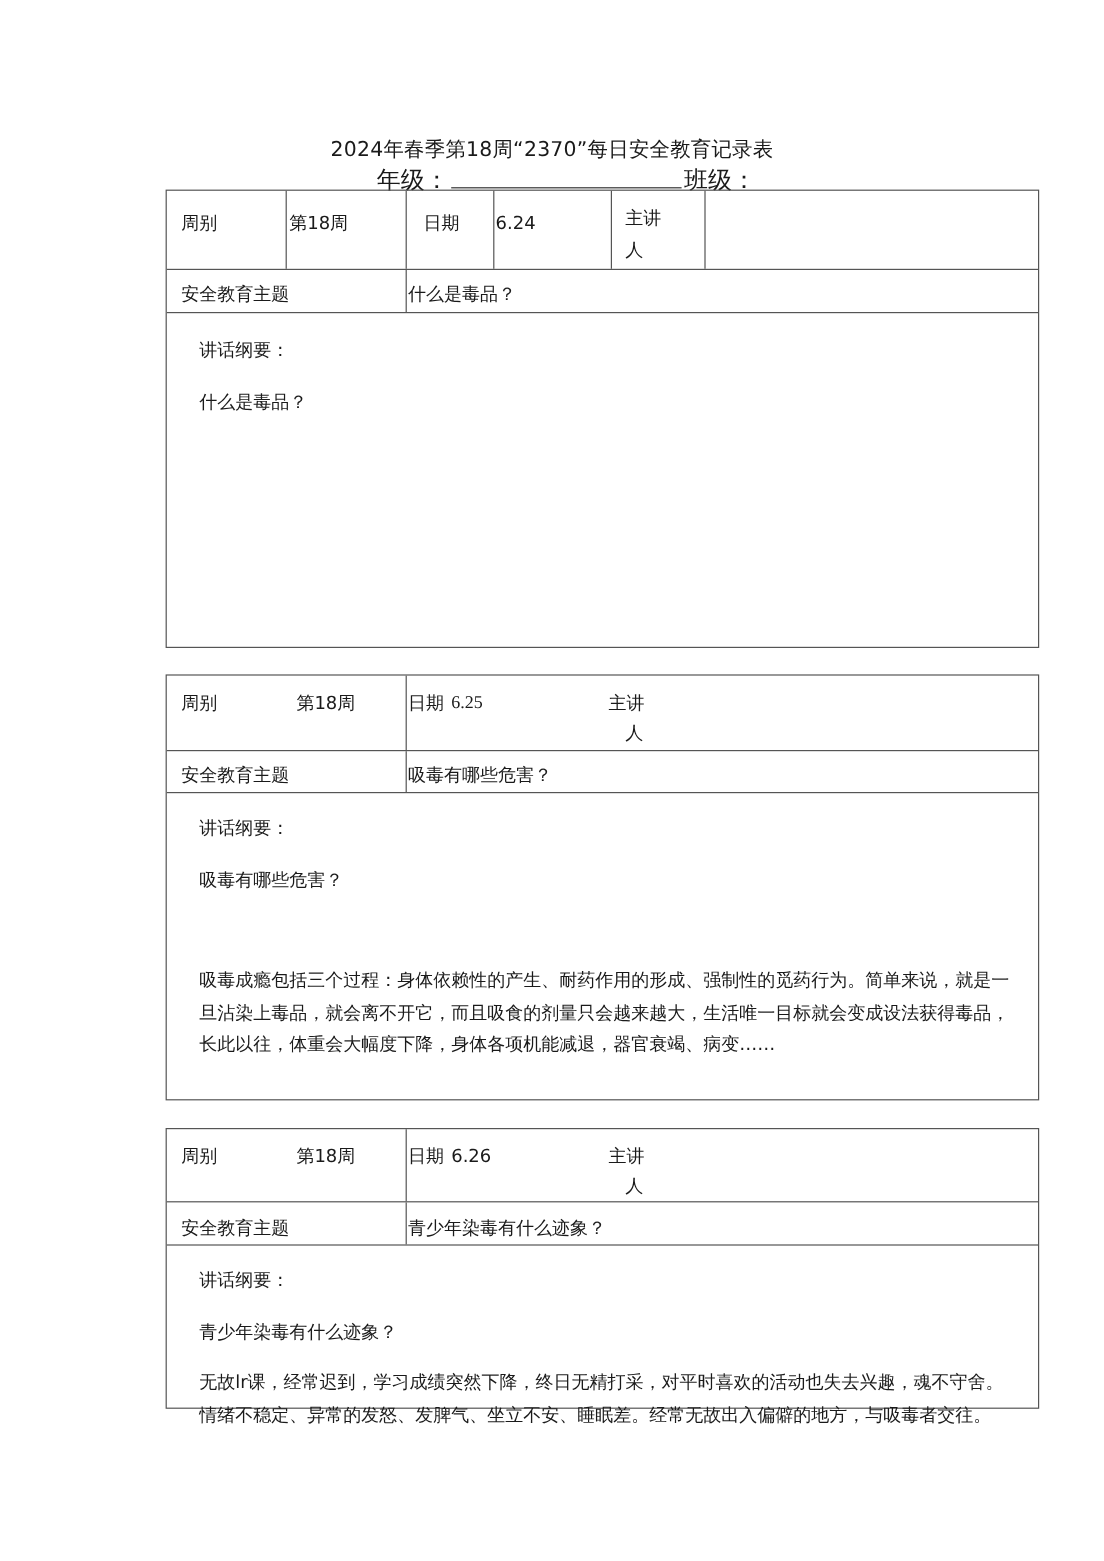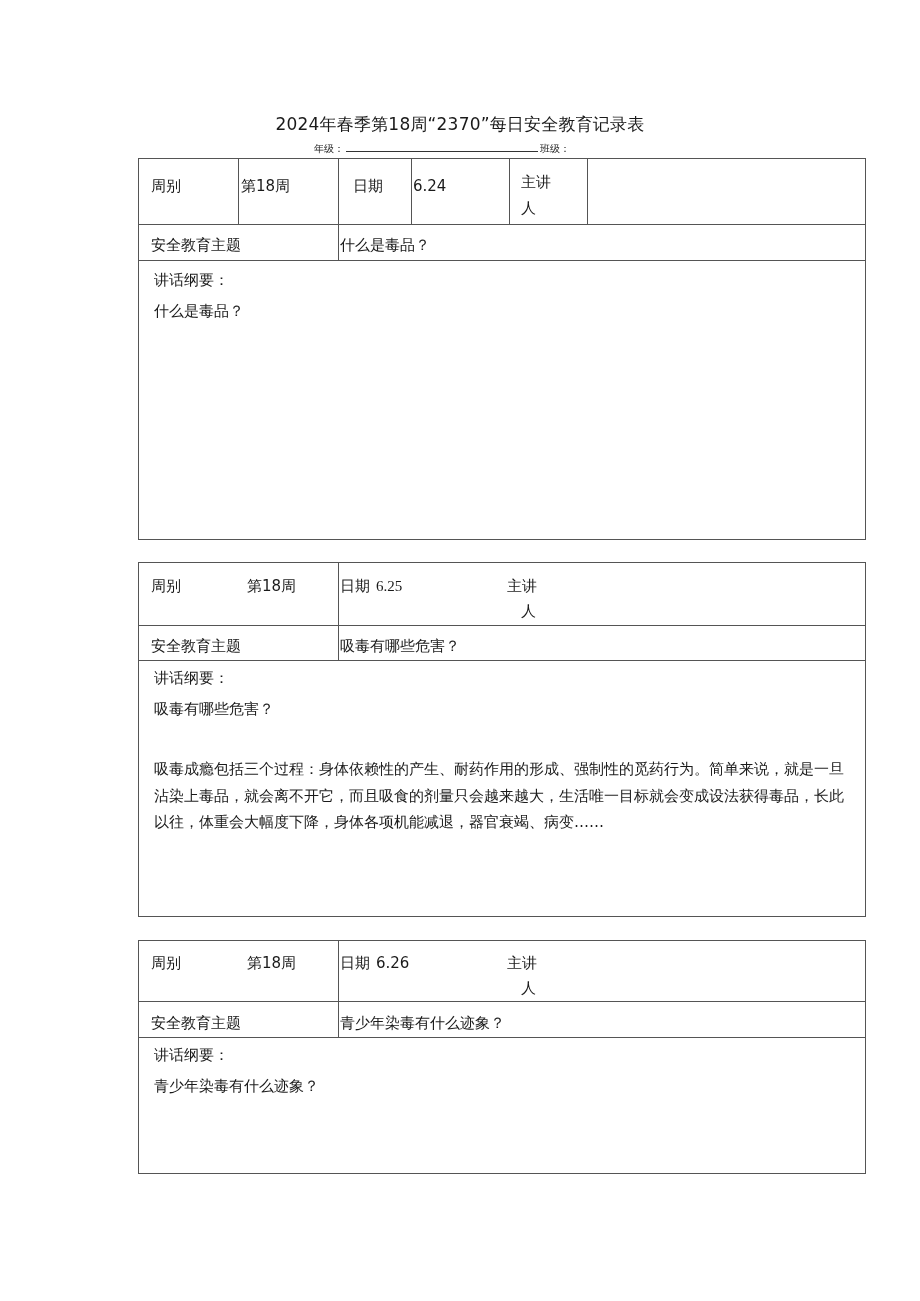--- a/index.html
+++ b/index.html
@@ -5,7 +5,7 @@
   html, body { margin:0; padding:0; background:#ffffff; }
   body { width:920px; height:1301px; position:relative; font-family:"DejaVu Sans", "Liberation Sans", sans-serif; color:#1a1a1a; overflow:hidden; }
   .title { position:absolute; top:113px; left:0; width:920px; text-align:center; font-size:17px; letter-spacing:0.2px; }
-  .subtitle { position:absolute; top:137px; left:314px; font-size:10px; white-space:nowrap; }
+  .subtitle { position:absolute; top:137px; left:314px; font-size:20px; white-space:nowrap; }
   .subtitle .blank { display:inline-block; width:192px; border-bottom:1px solid #333; height:14px; vertical-align:baseline; margin:0 2px; }
   .tbl { position:absolute; left:138px; width:728px; border:1px solid #555; box-sizing:border-box; }
   .row { position:relative; border-bottom:1px solid #555; box-sizing:border-box; }

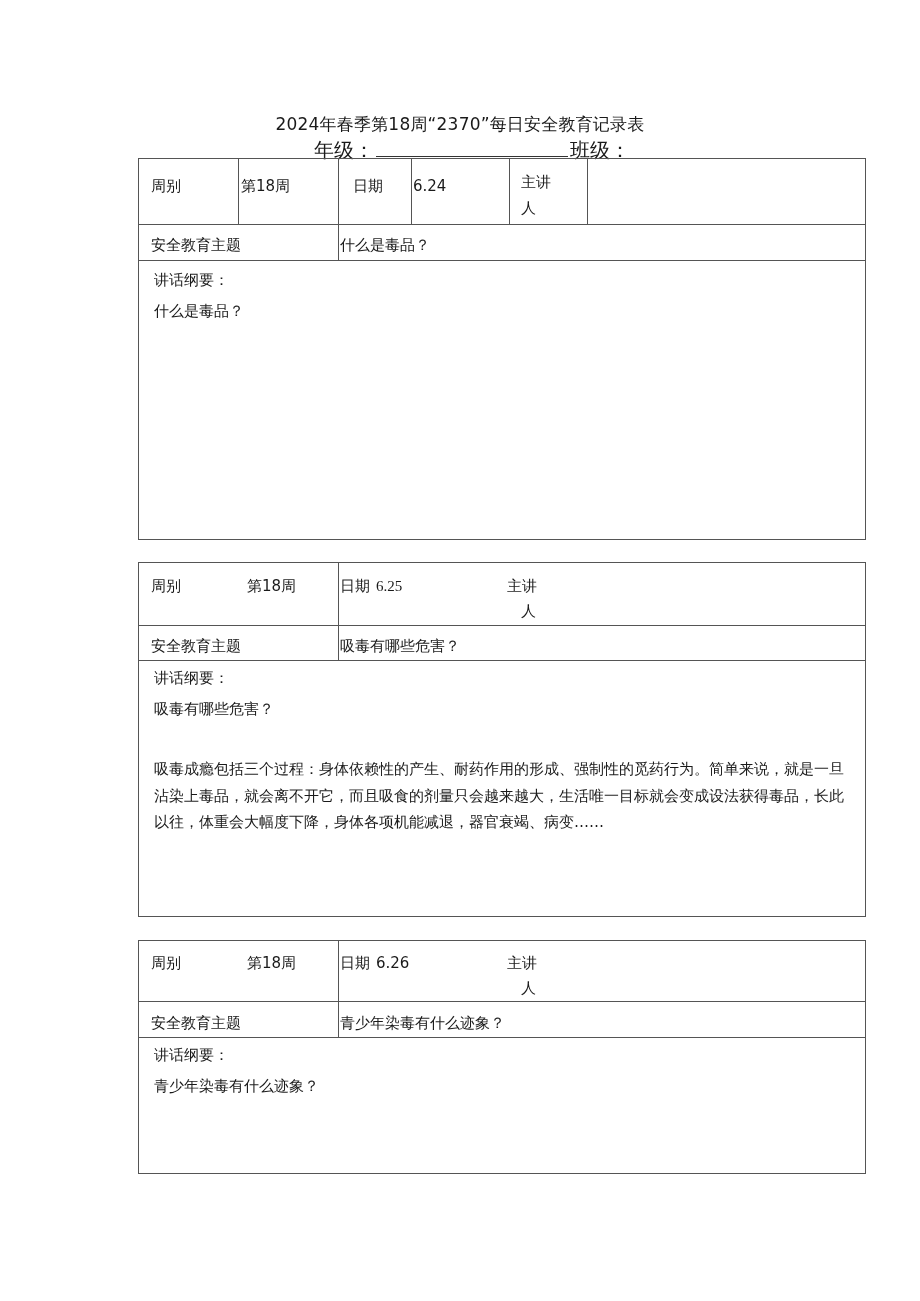--- a/index.html
+++ b/index.html
@@ -14,7 +14,7 @@
   .vl { border-left:1px solid #555; }
   .txt { position:absolute; white-space:nowrap; font-size:15px; }
   .body-text { position:absolute; left:11px; right:6px; top:4px; font-size:15px; line-height:26.5px; }
-  .body-text p { margin:4px; }
+  .body-text p { margin:16px; }
   .gap { height:26px; }
 </style>
 </head>

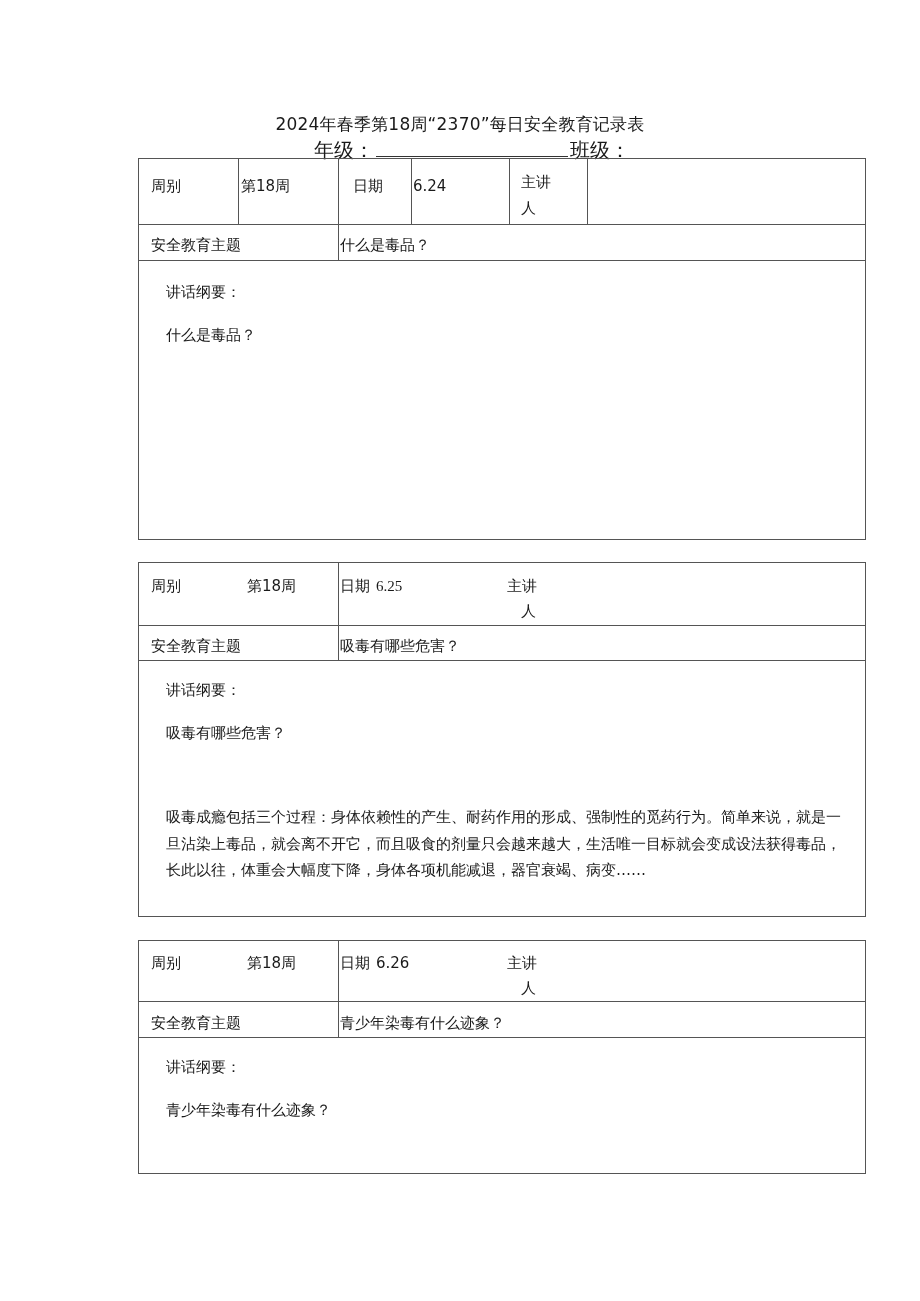--- a/index.html
+++ b/index.html
@@ -120,6 +120,7 @@
     <div class="body-text" style="top:0px;">
       <p>讲话纲要：</p>
       <p>青少年染毒有什么迹象？</p>
+      <p>无故lr课，经常迟到，学习成绩突然下降，终日无精打采，对平时喜欢的活动也失去兴趣，魂不守舍。情绪不稳定、异常的发怒、发脾气、坐立不安、睡眠差。经常无故出入偏僻的地方，与吸毒者交往。</p>
     </div>
   </div>
 </div>

